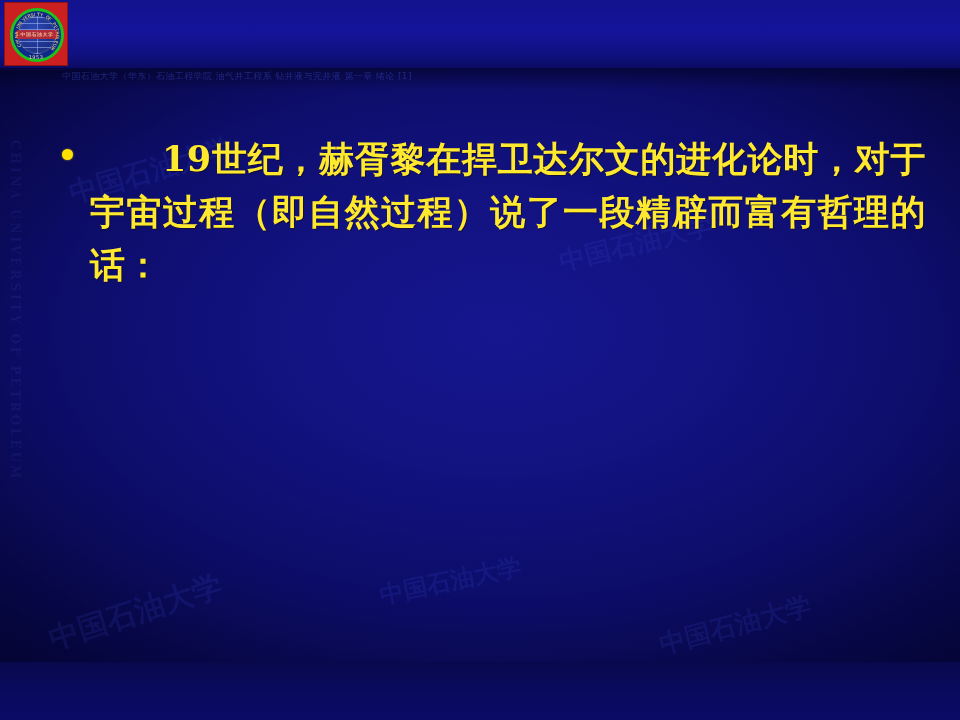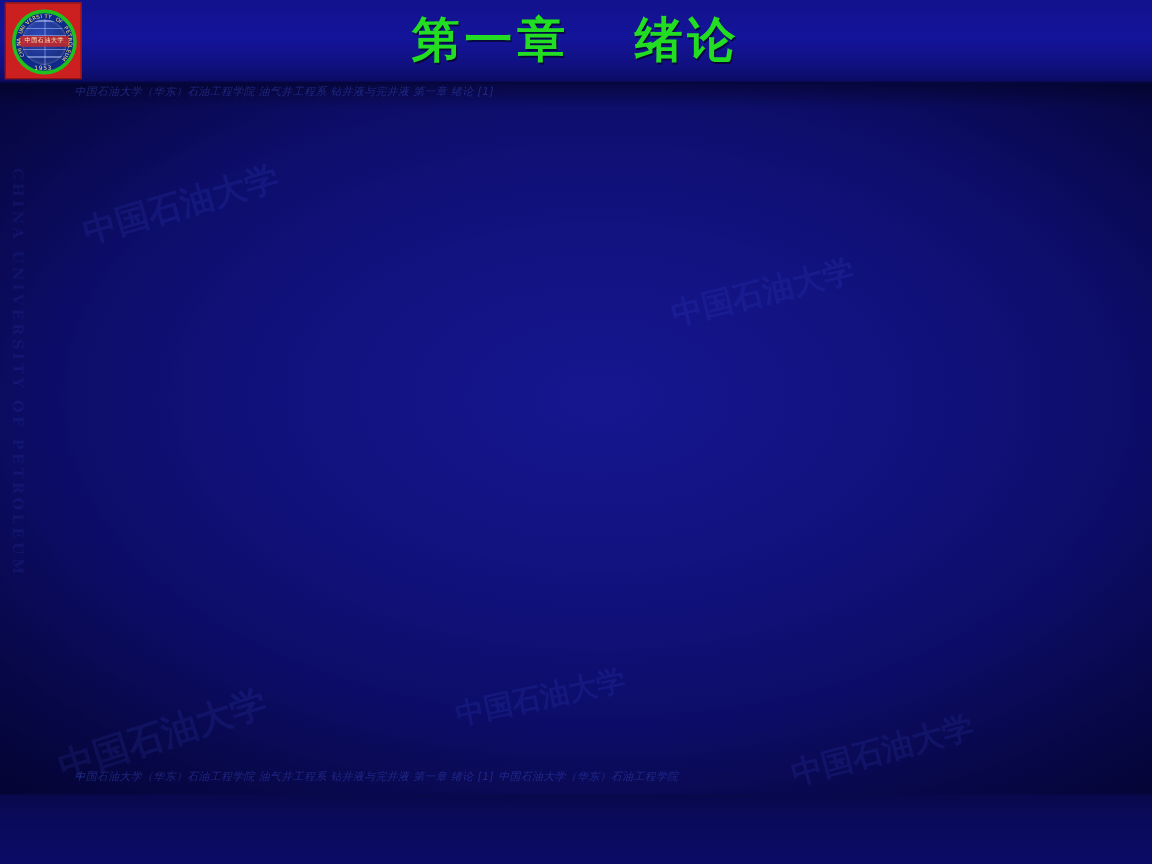--- a/index.html
+++ b/index.html
@@ -291,7 +291,6 @@
       </div>
     </div>
 
-  <div class="title">第一章   绪论</div>
 
   <div class="content">
 

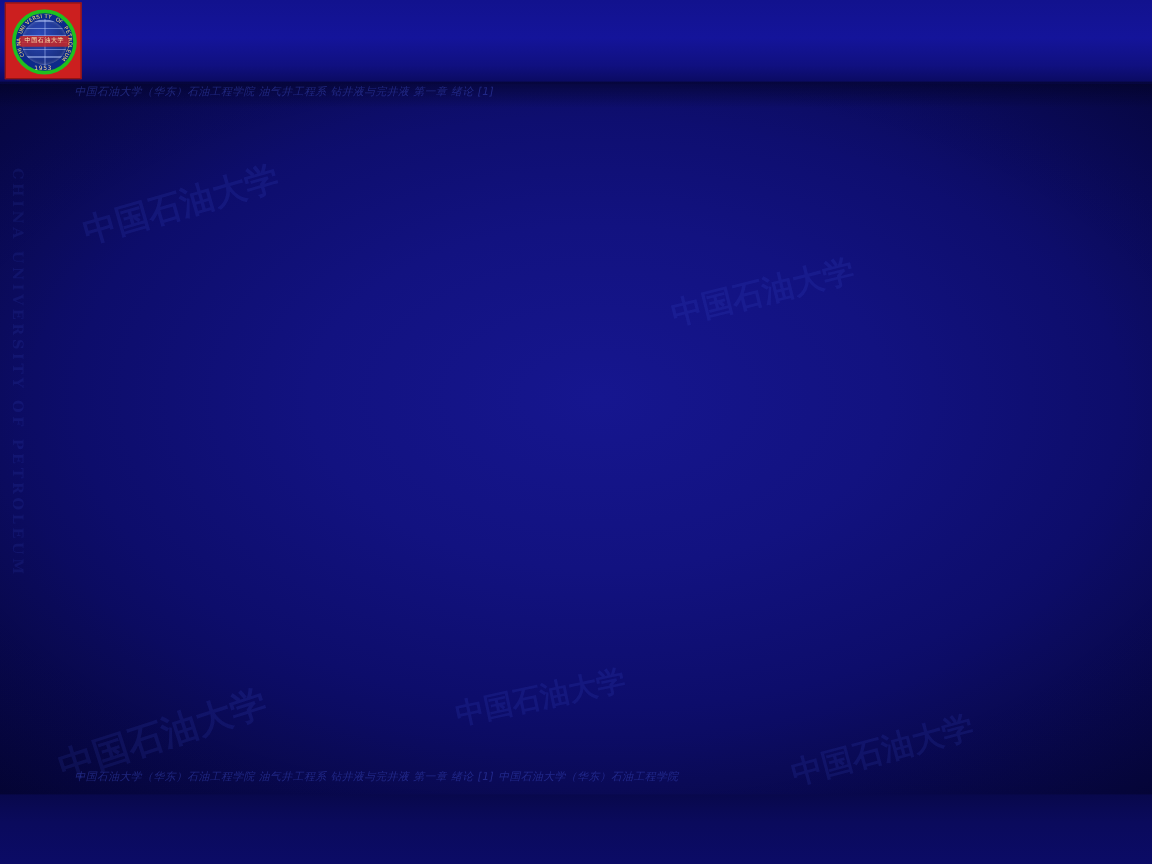--- a/index.html
+++ b/index.html
@@ -64,7 +64,6 @@
     overflow: hidden;
     text-overflow: clip;
     user-select: none;
-    font-style: italic;
   }
   .wm-row.r1 { top: 70px; }
   .wm-row.r2 { top: 641px; }

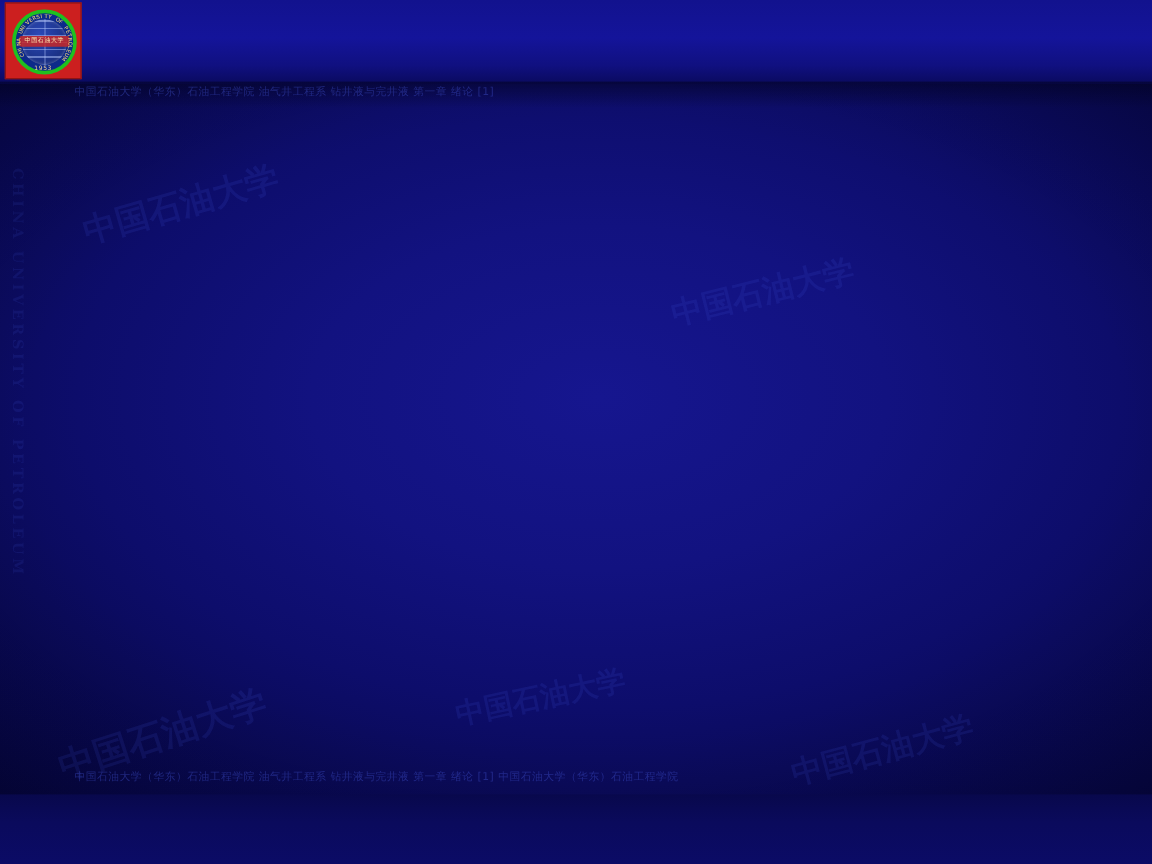--- a/index.html
+++ b/index.html
@@ -293,6 +293,12 @@
 
   <div class="content">
 
+    <div class="para">
+      <div class="bullet">
+        <span class="dot"></span>
+      </div>
+      <div class="ptext">19世纪，赫胥黎在捍卫达尔文的进化论时，对于宇宙过程（即自然过程）说了一段精辟而富有哲理的话：</div>
+    </div>
 
 
   </div>

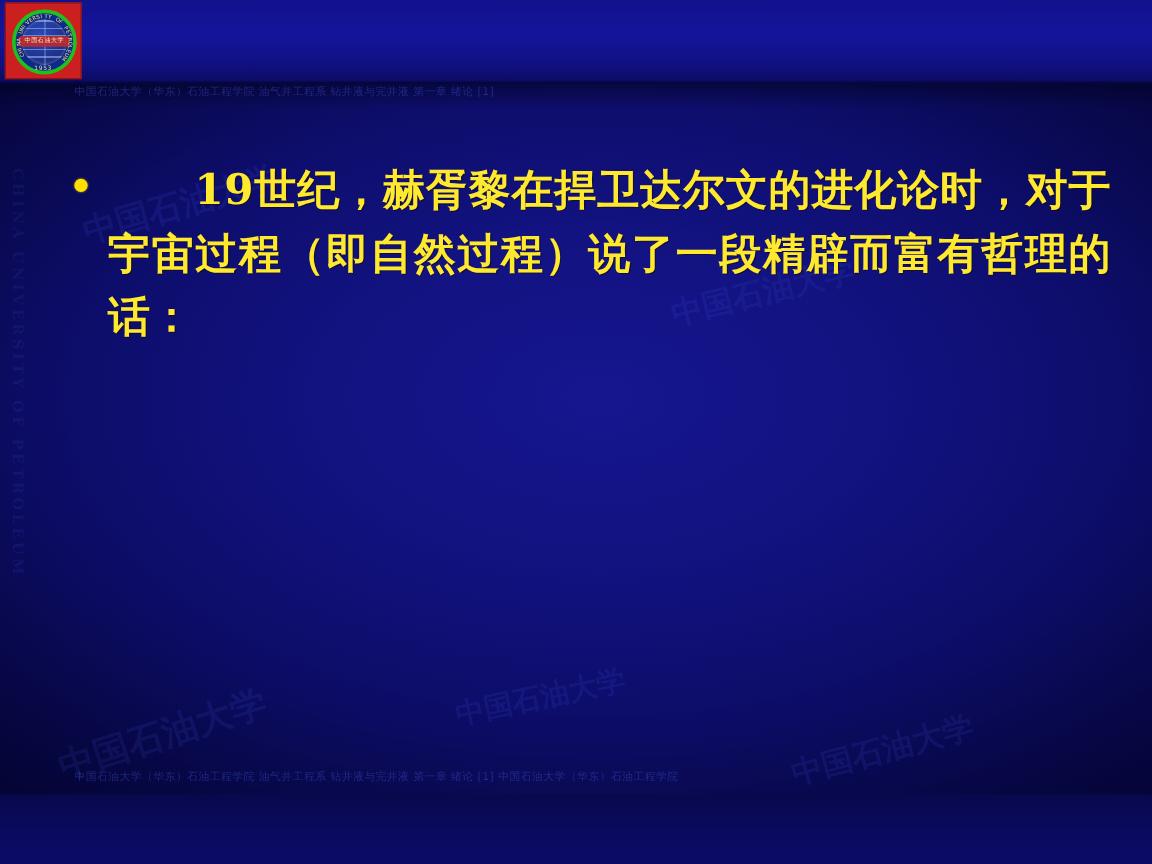--- a/index.html
+++ b/index.html
@@ -248,7 +248,6 @@
   <div class="bg-botband"></div>
 
   <div class="wm-row r1">中国石油大学（华东）石油工程学院  油气井工程系  钻井液与完井液  第一章 绪论  [1]</div>
-  <div class="wm-row r2">中国石油大学（华东）石油工程学院  油气井工程系  钻井液与完井液  第一章 绪论  [1]  中国石油大学（华东）石油工程学院</div>
 
   <div class="logo">
     <div class="ring"></div>

